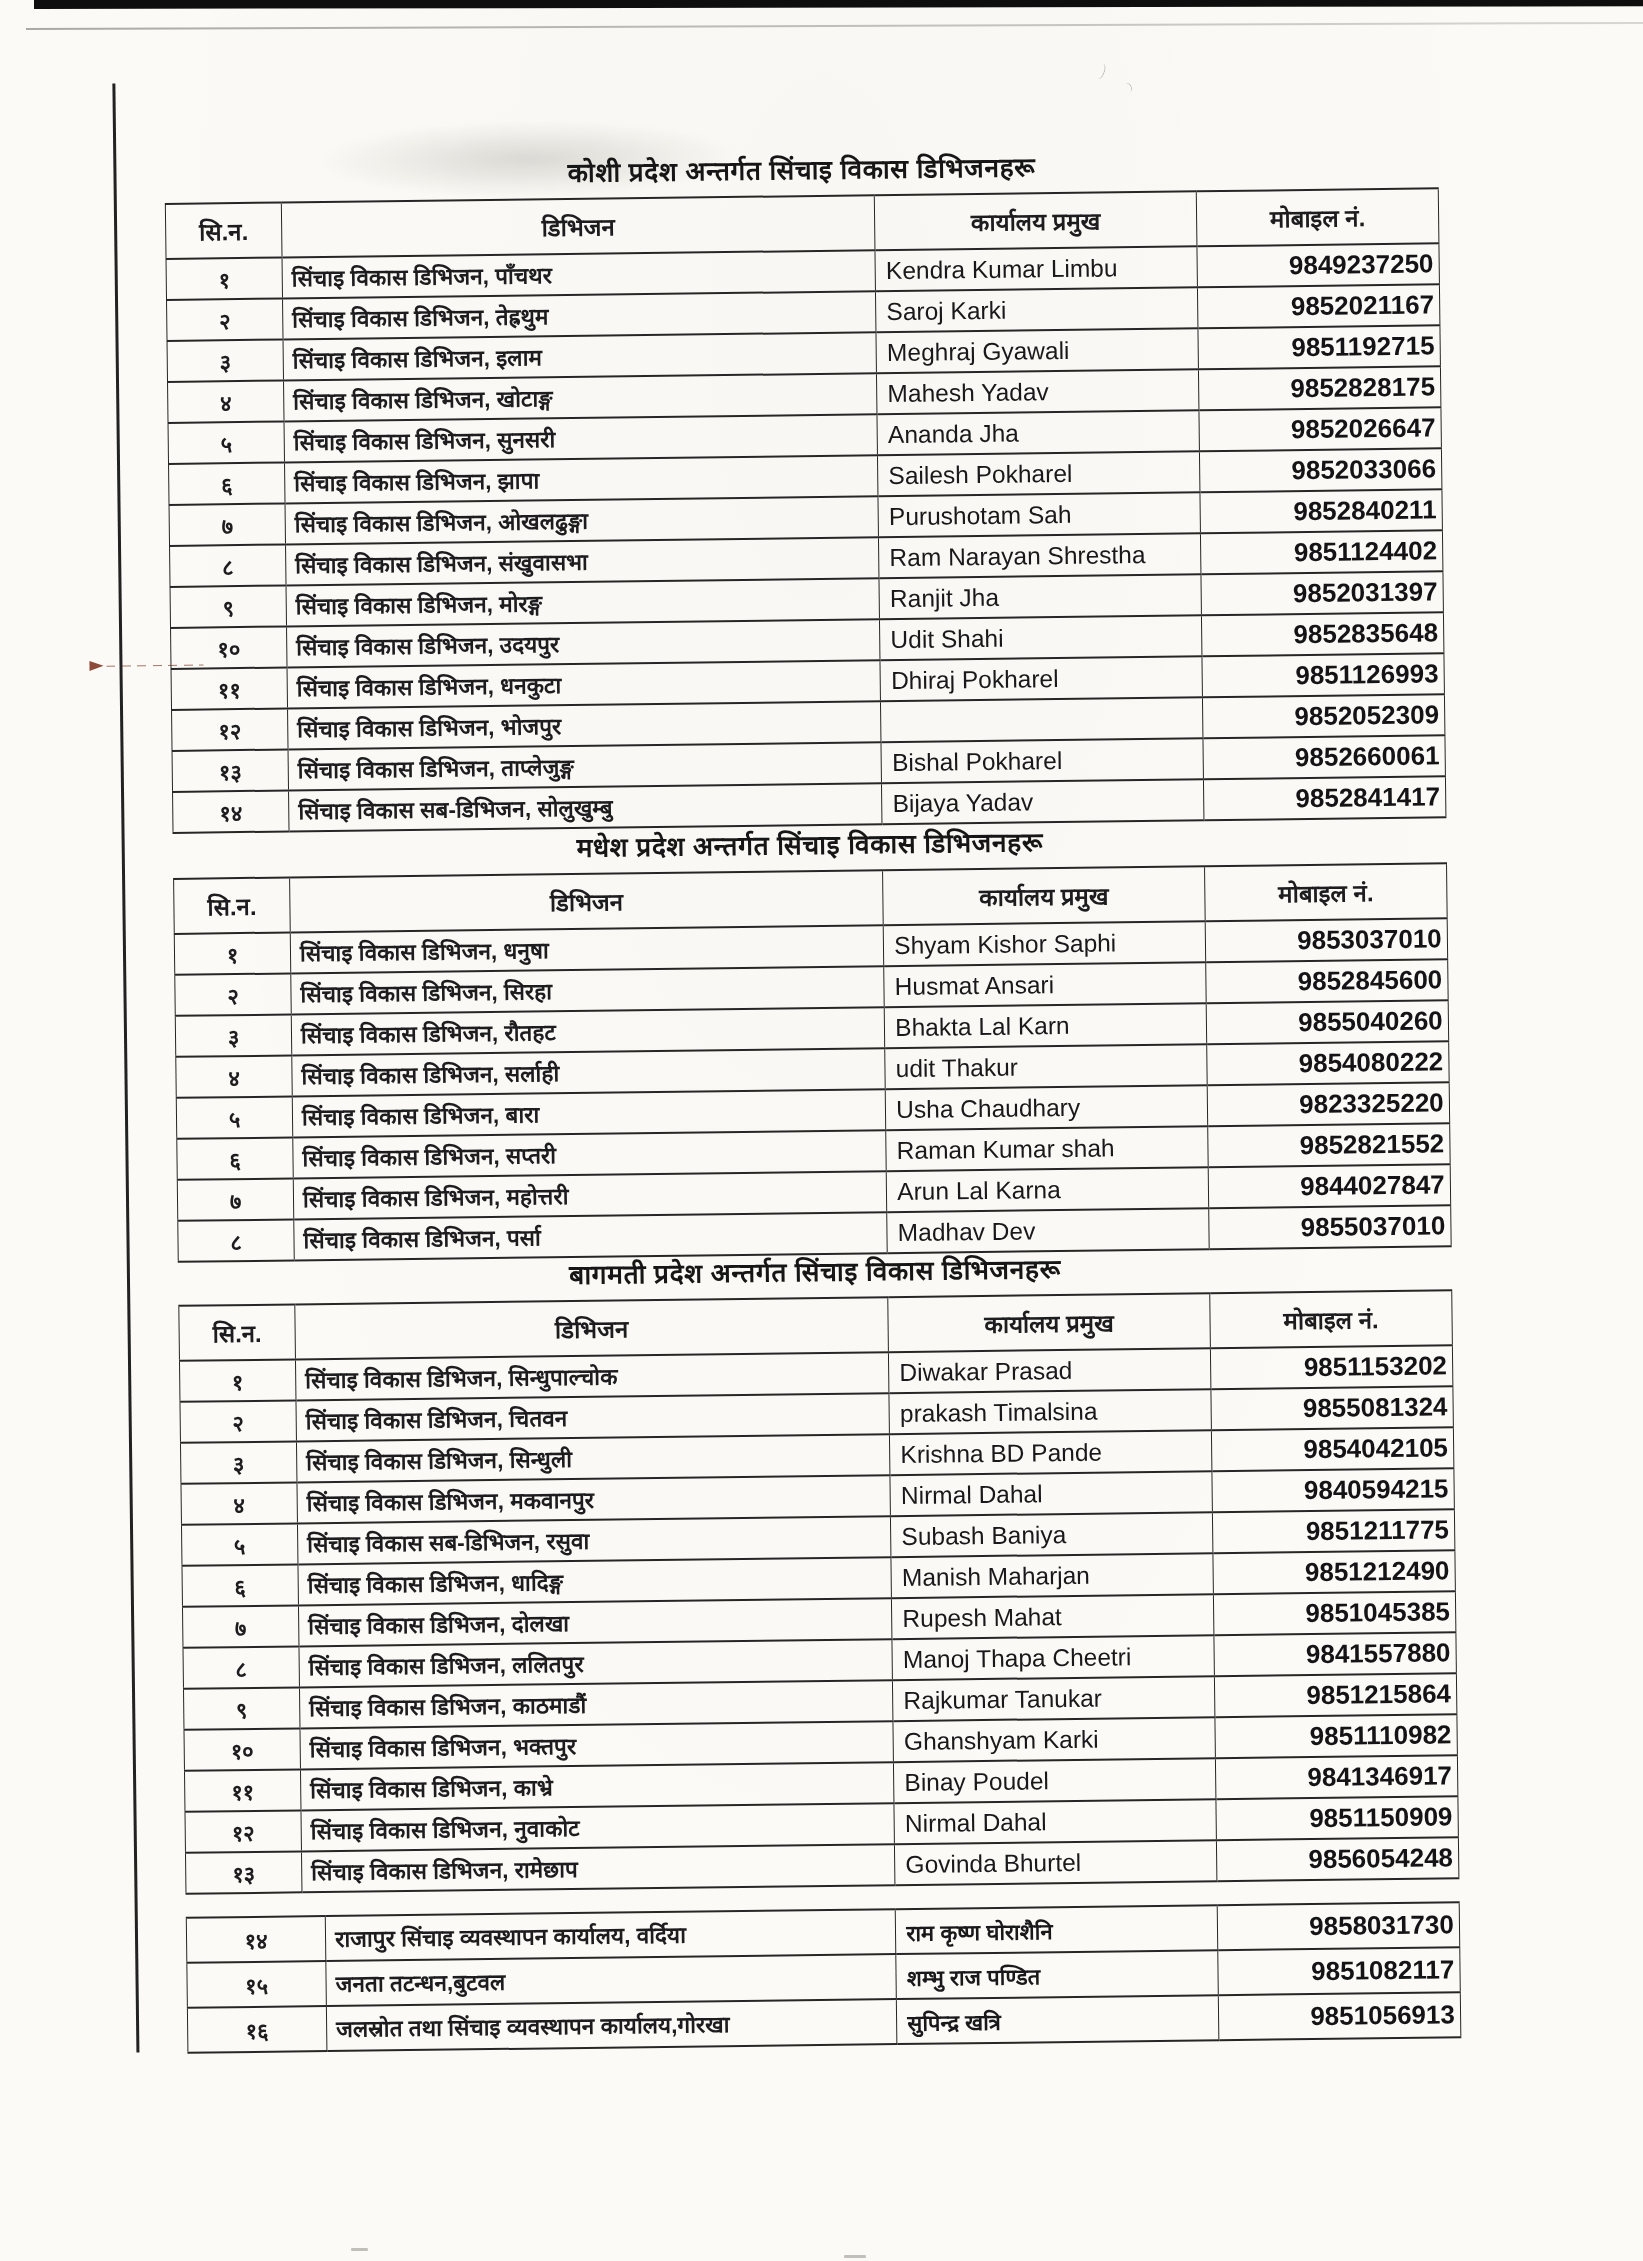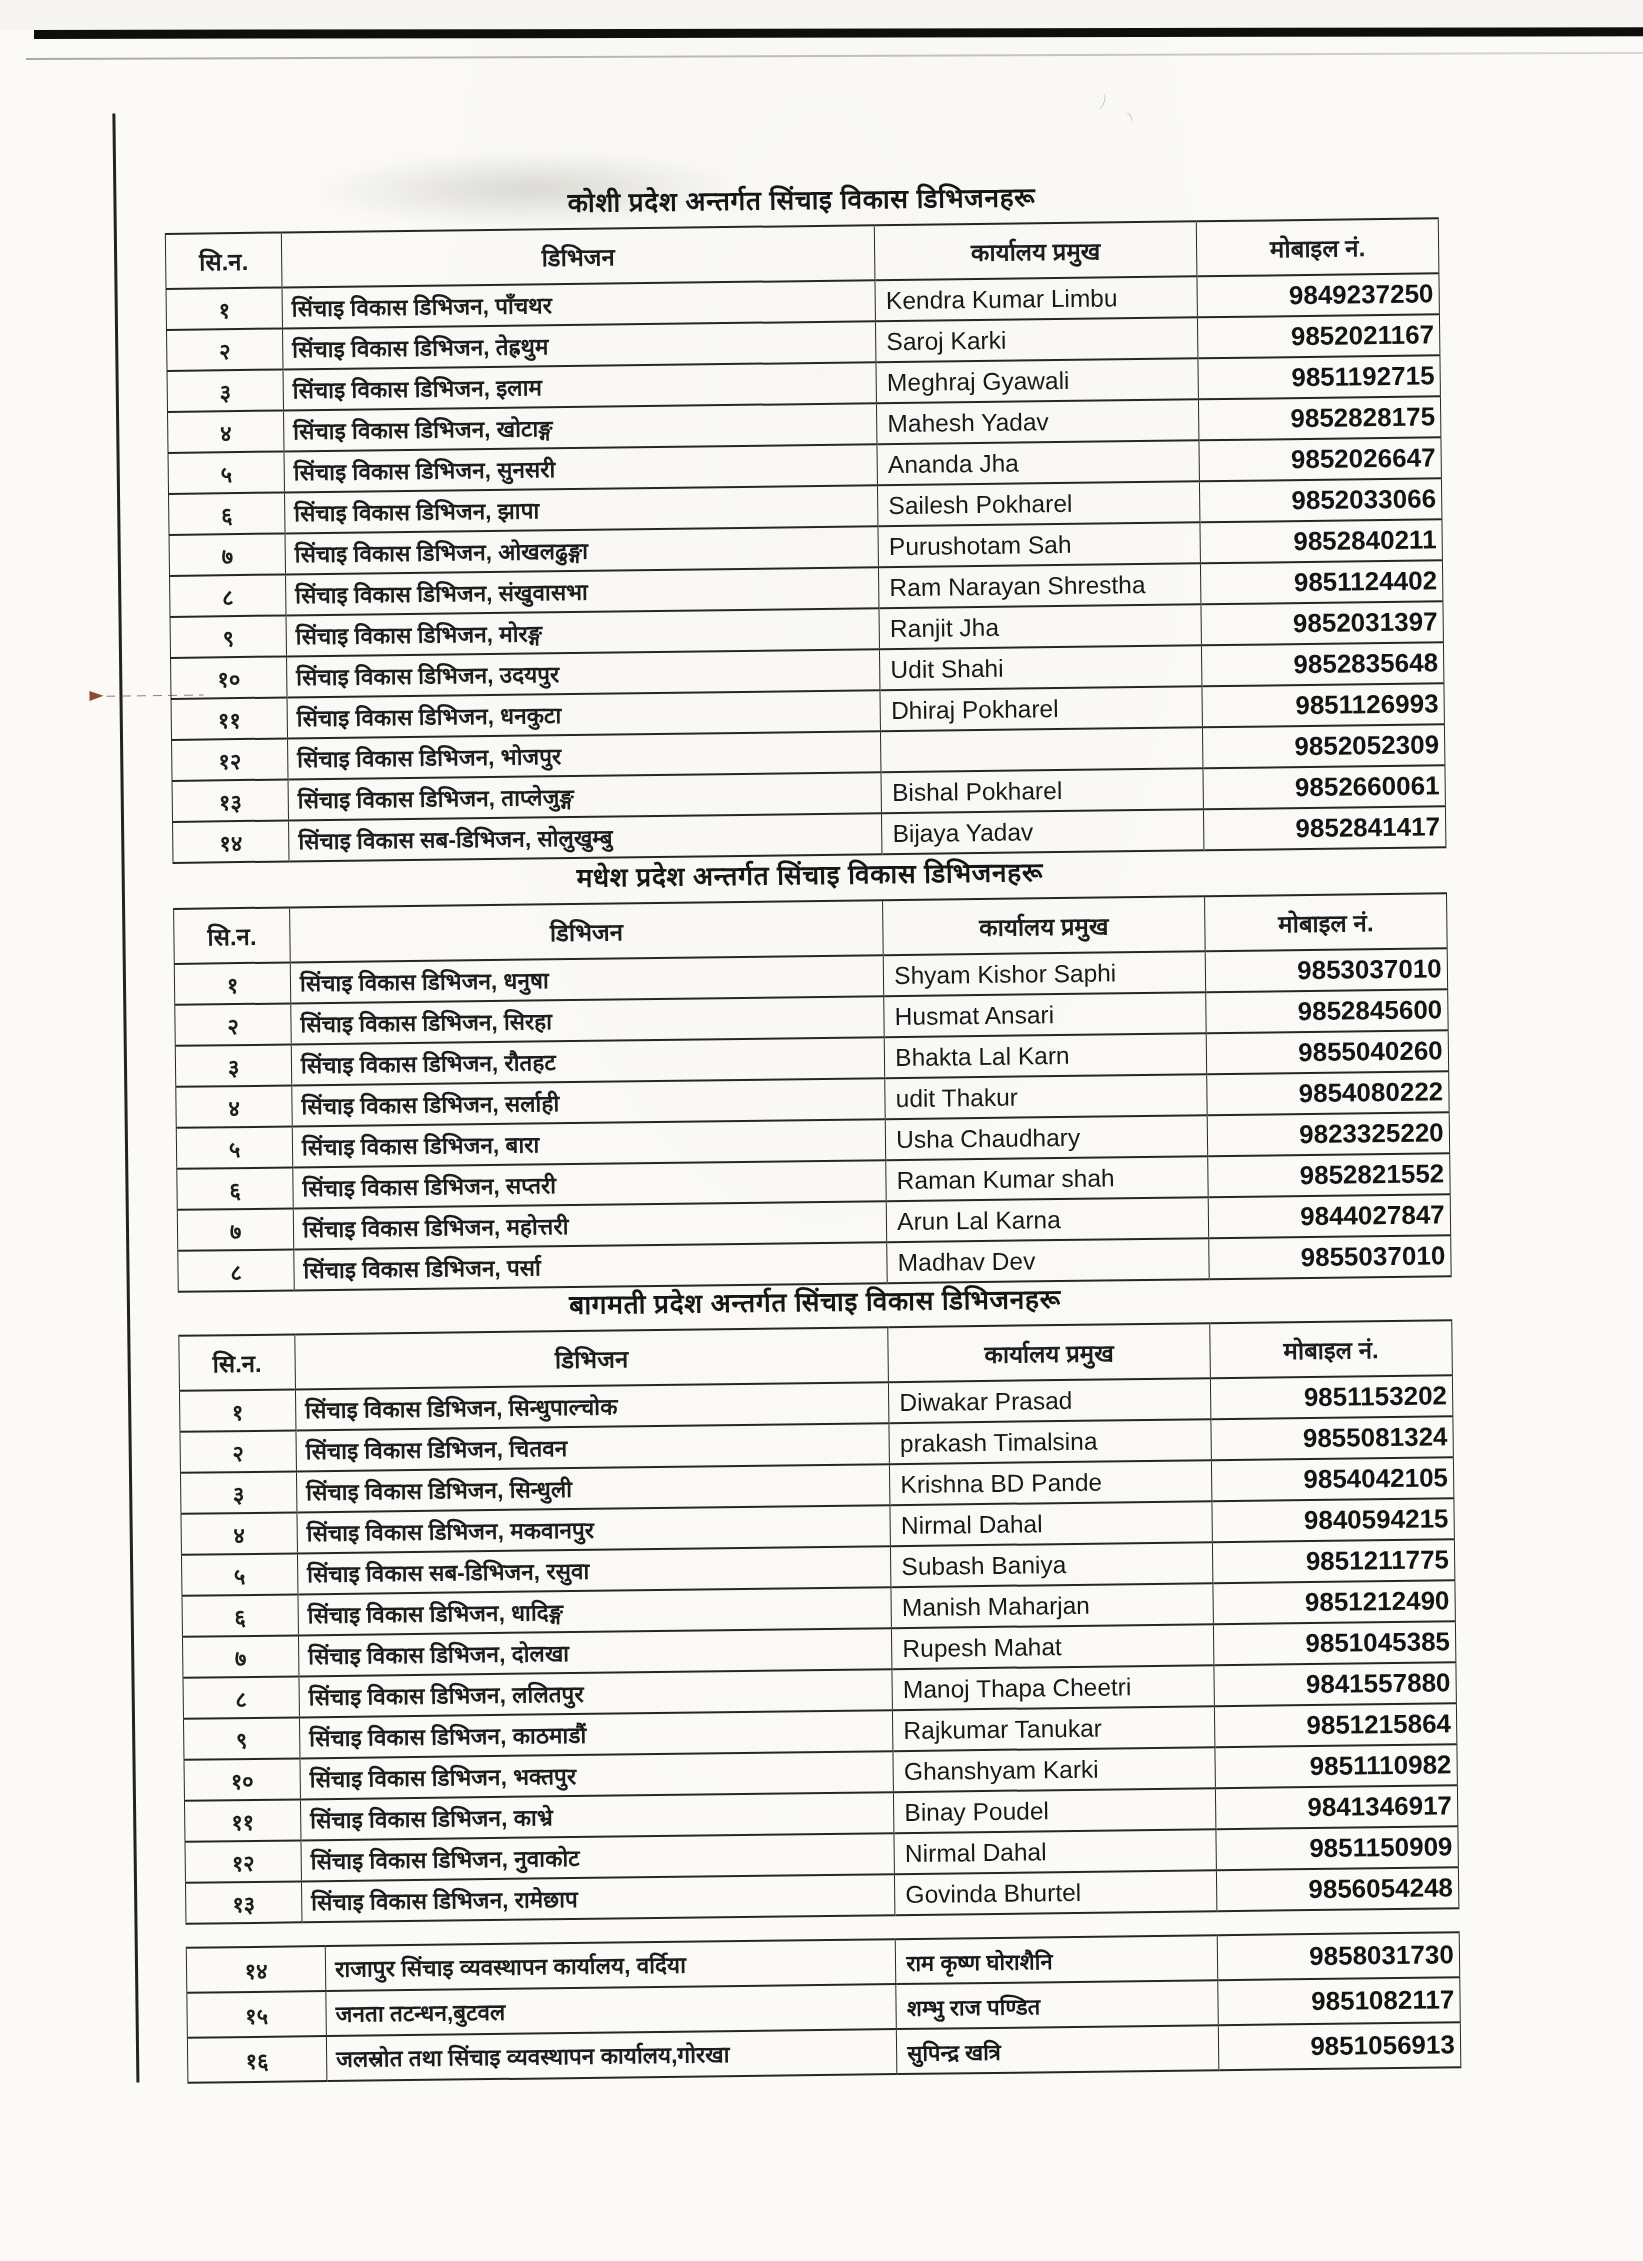--- a/index.html
+++ b/index.html
@@ -13,7 +13,6 @@
   .page {
     position: absolute; inset: 0;
     background: radial-gradient(ellipse at 50% 15%, rgba(0,0,0,0.012), transparent 65%), #fbfaf6;
-    margin-top: 30px;
   }
   .scan-strip-top {
     position: absolute; left: 34px; top: 0; width: 1610px; height: 9px;

